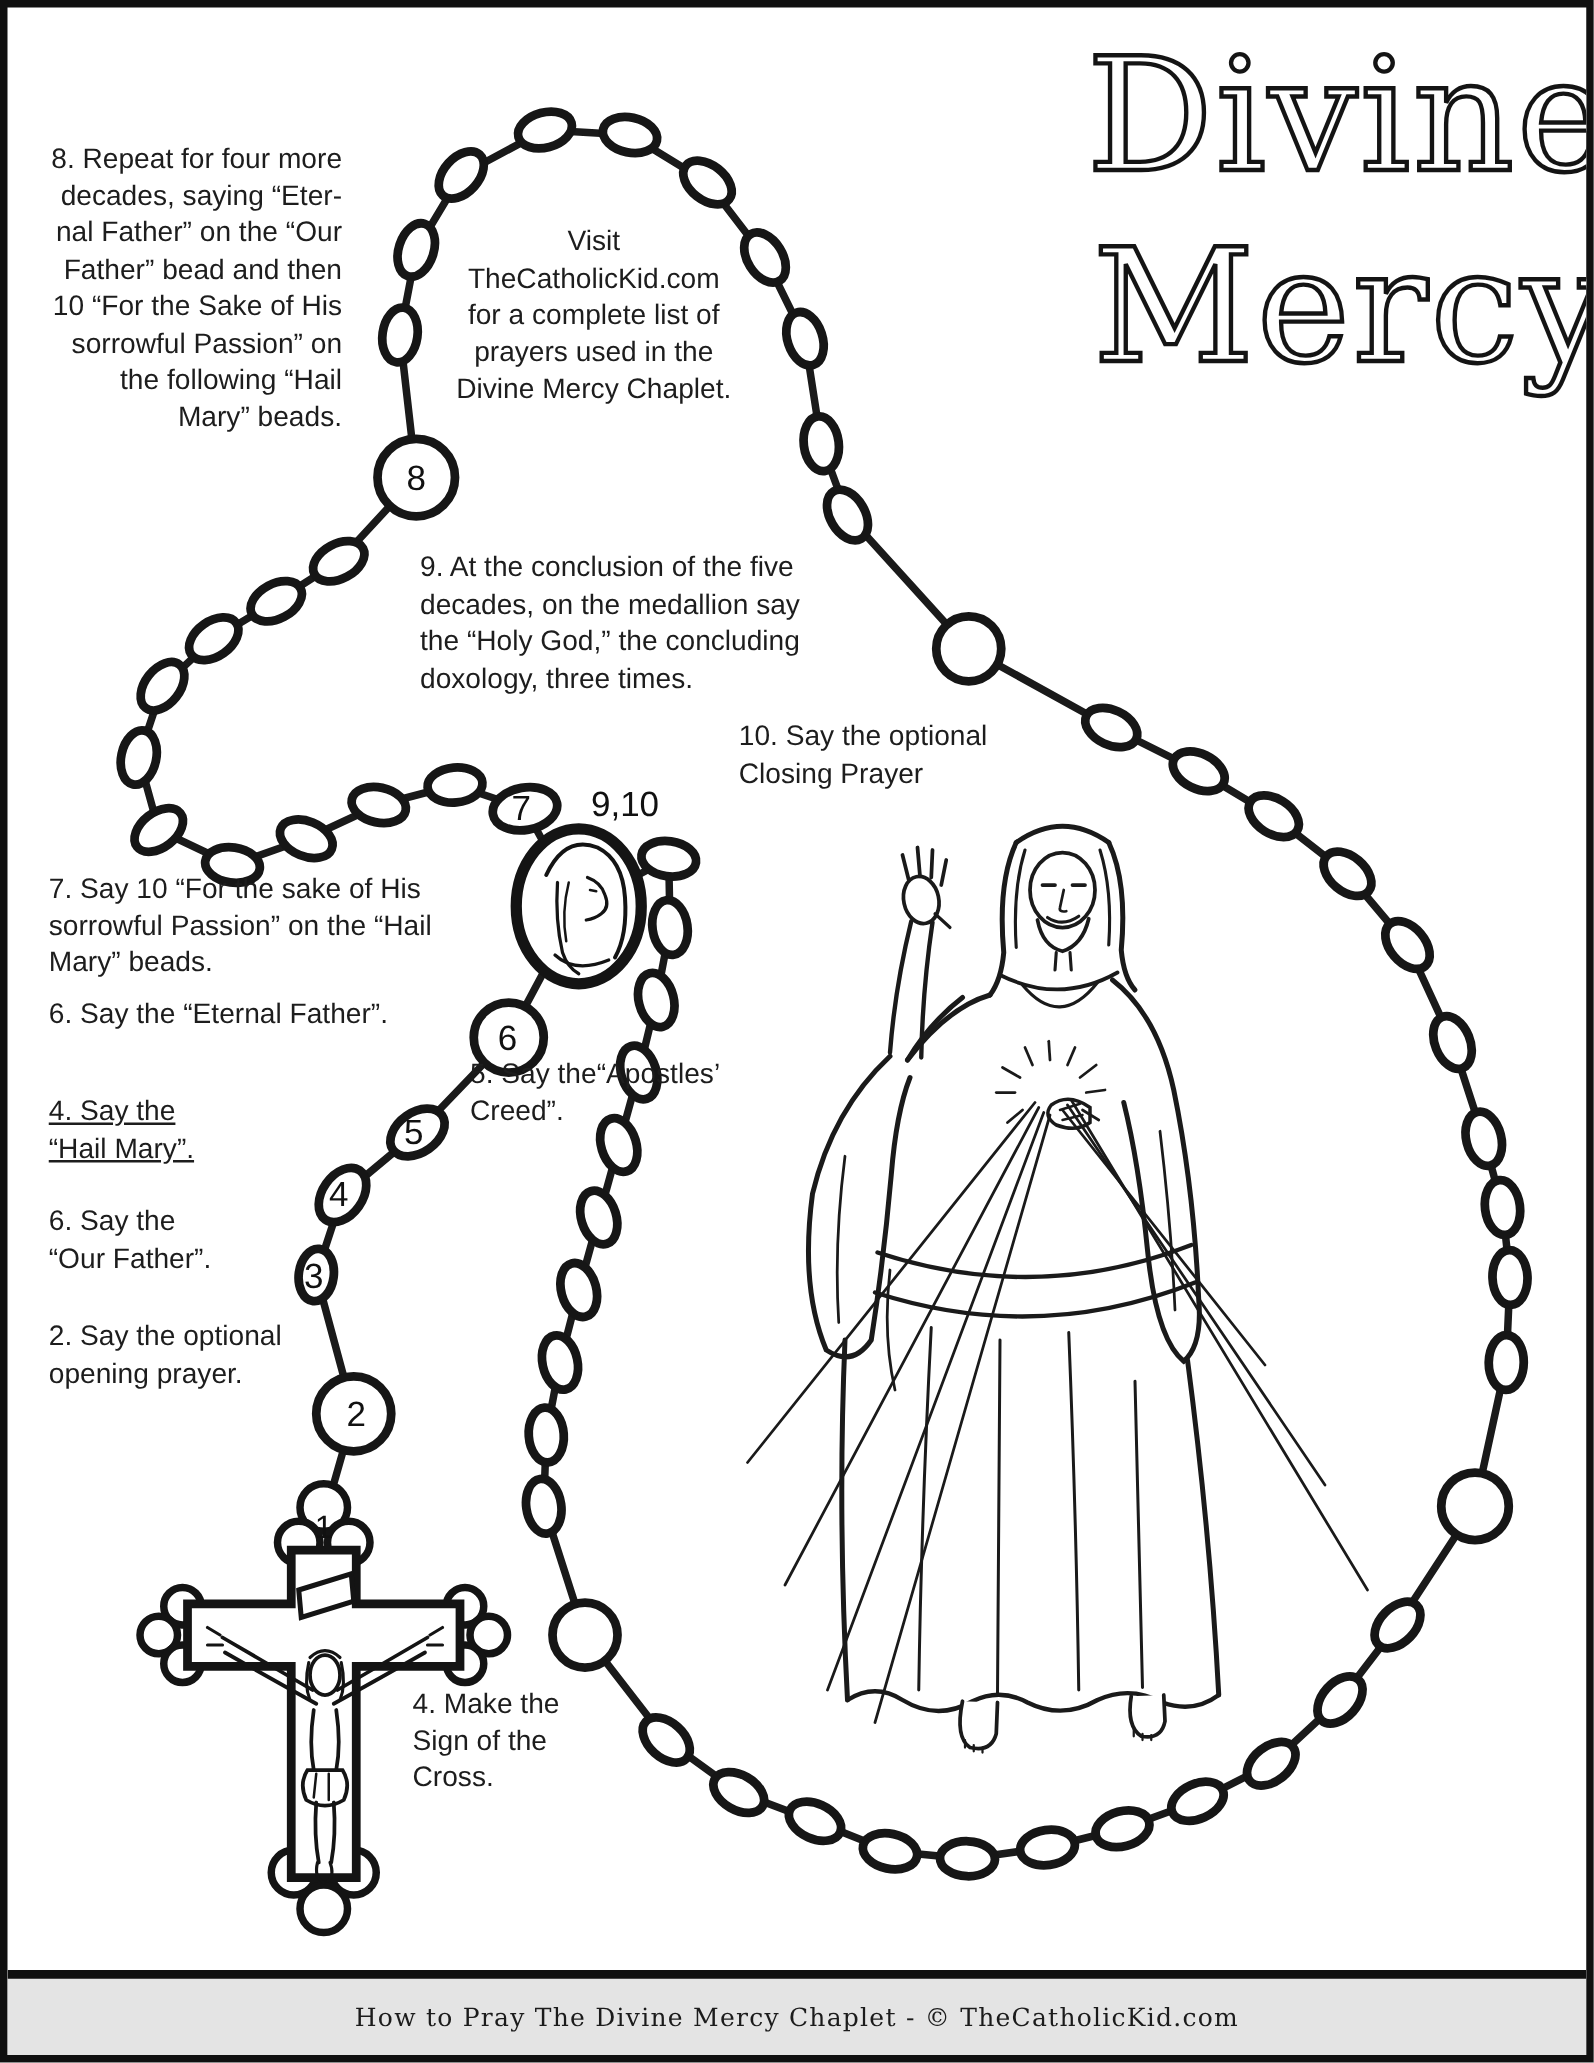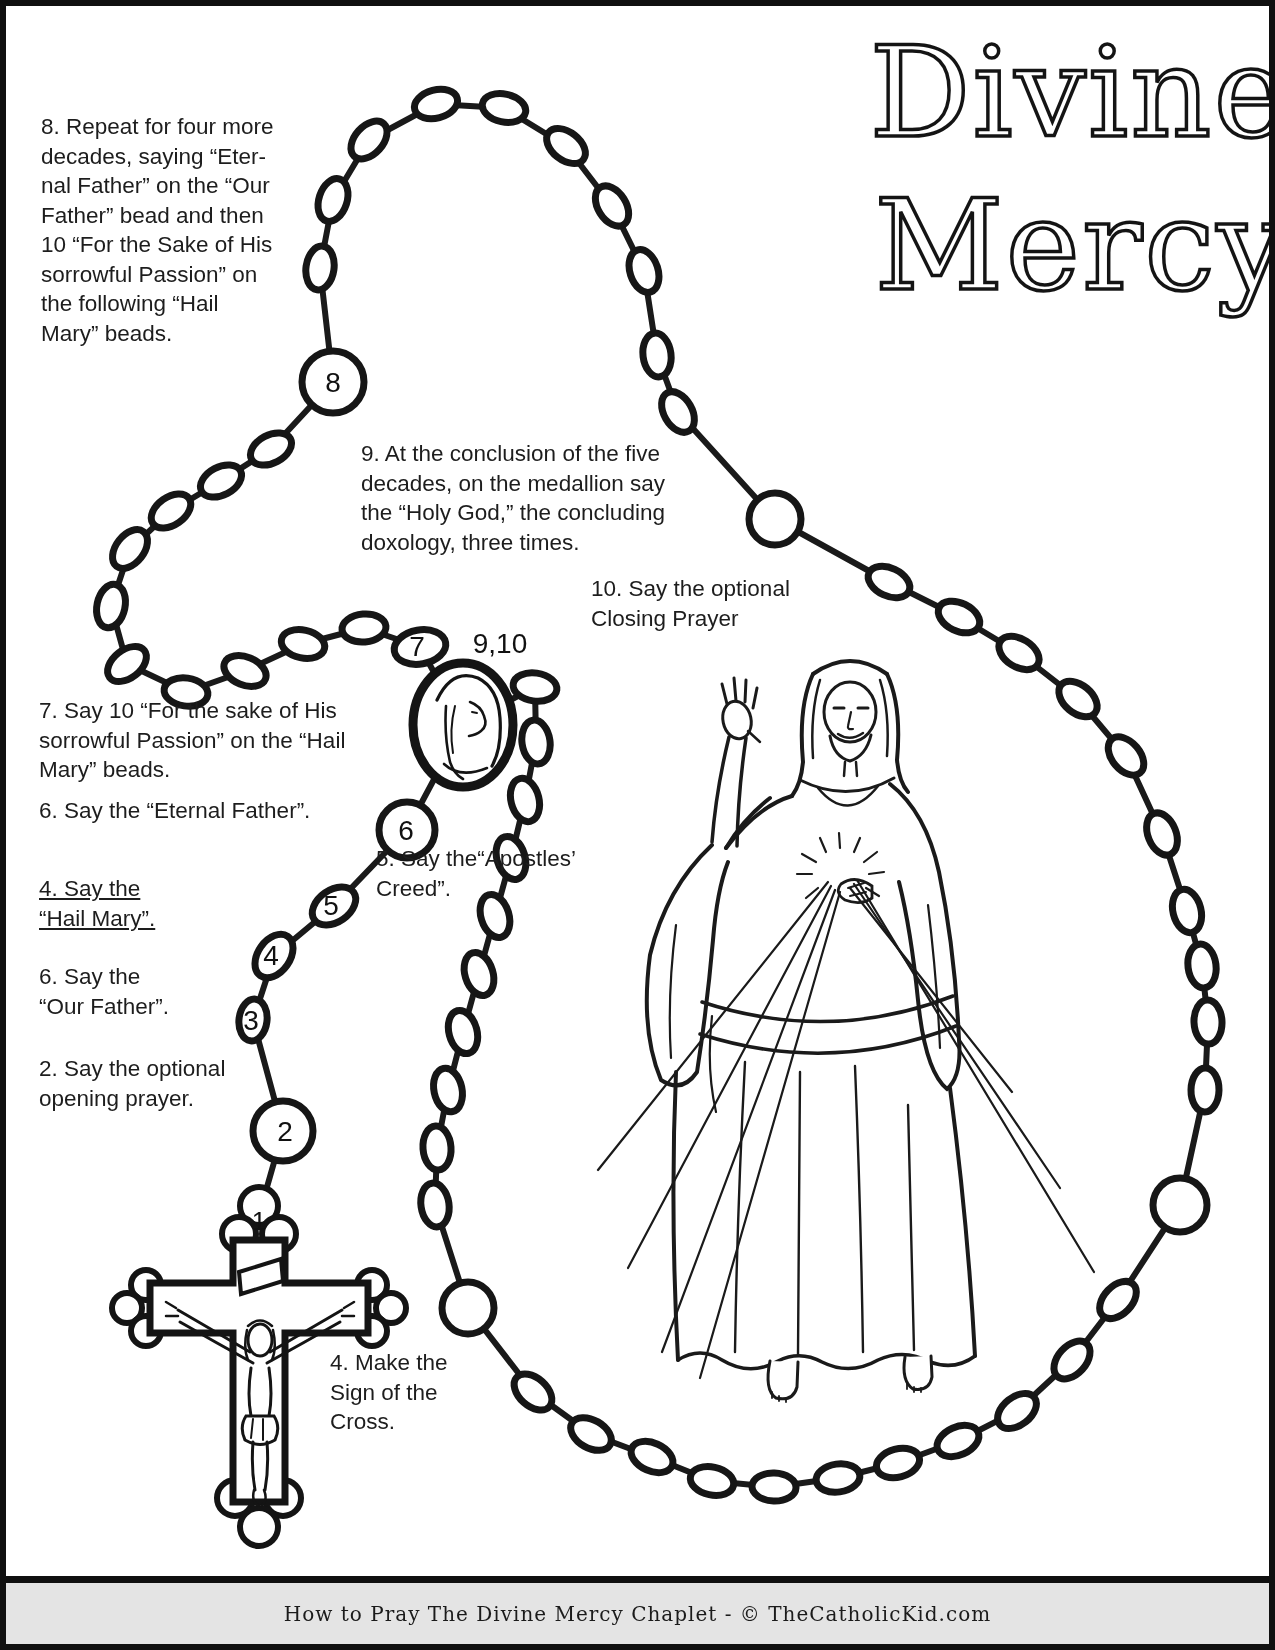--- a/index.html
+++ b/index.html
@@ -228,7 +228,7 @@
     <div class="title-line">Mercy</div>
   </div>
 
-  <div class="step" style="left:35px;top:106px;">8. Repeat for four more
+  <div class="step" style="left:35px;top:106px;text-align:right;">8. Repeat for four more
 decades, saying “Eter-
 nal Father” on the “Our
 Father” bead and then

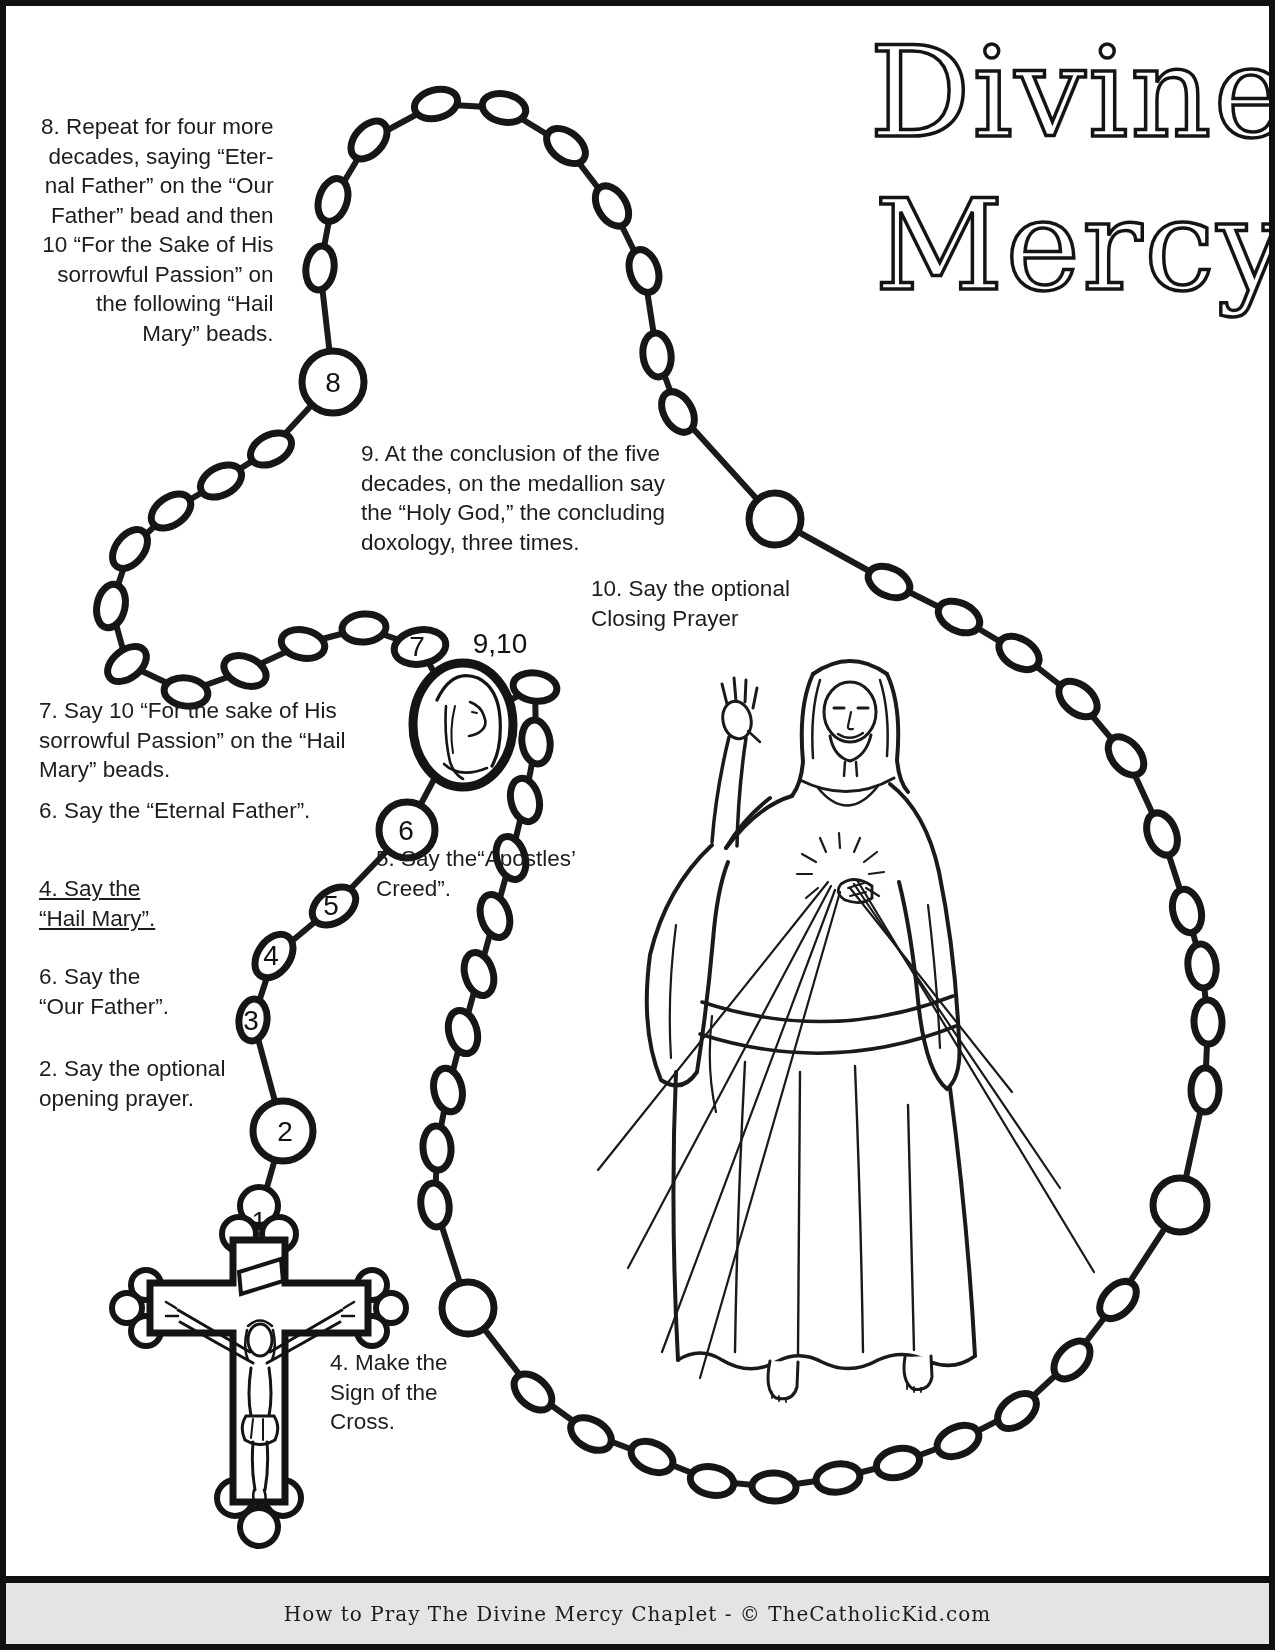--- a/index.html
+++ b/index.html
@@ -236,6 +236,11 @@
 sorrowful Passion” on
 the following “Hail
 Mary” beads.</div>
+  <div class="step promo" style="left:338px;top:172px;width:262px;">Visit
+TheCatholicKid.com
+for a complete list of
+prayers used in the
+Divine Mercy Chaplet.</div>
   <div class="step" style="left:330px;top:433px;margin-left:25px;">9. At the conclusion of the five
 decades, on the medallion say
 the “Holy God,” the concluding

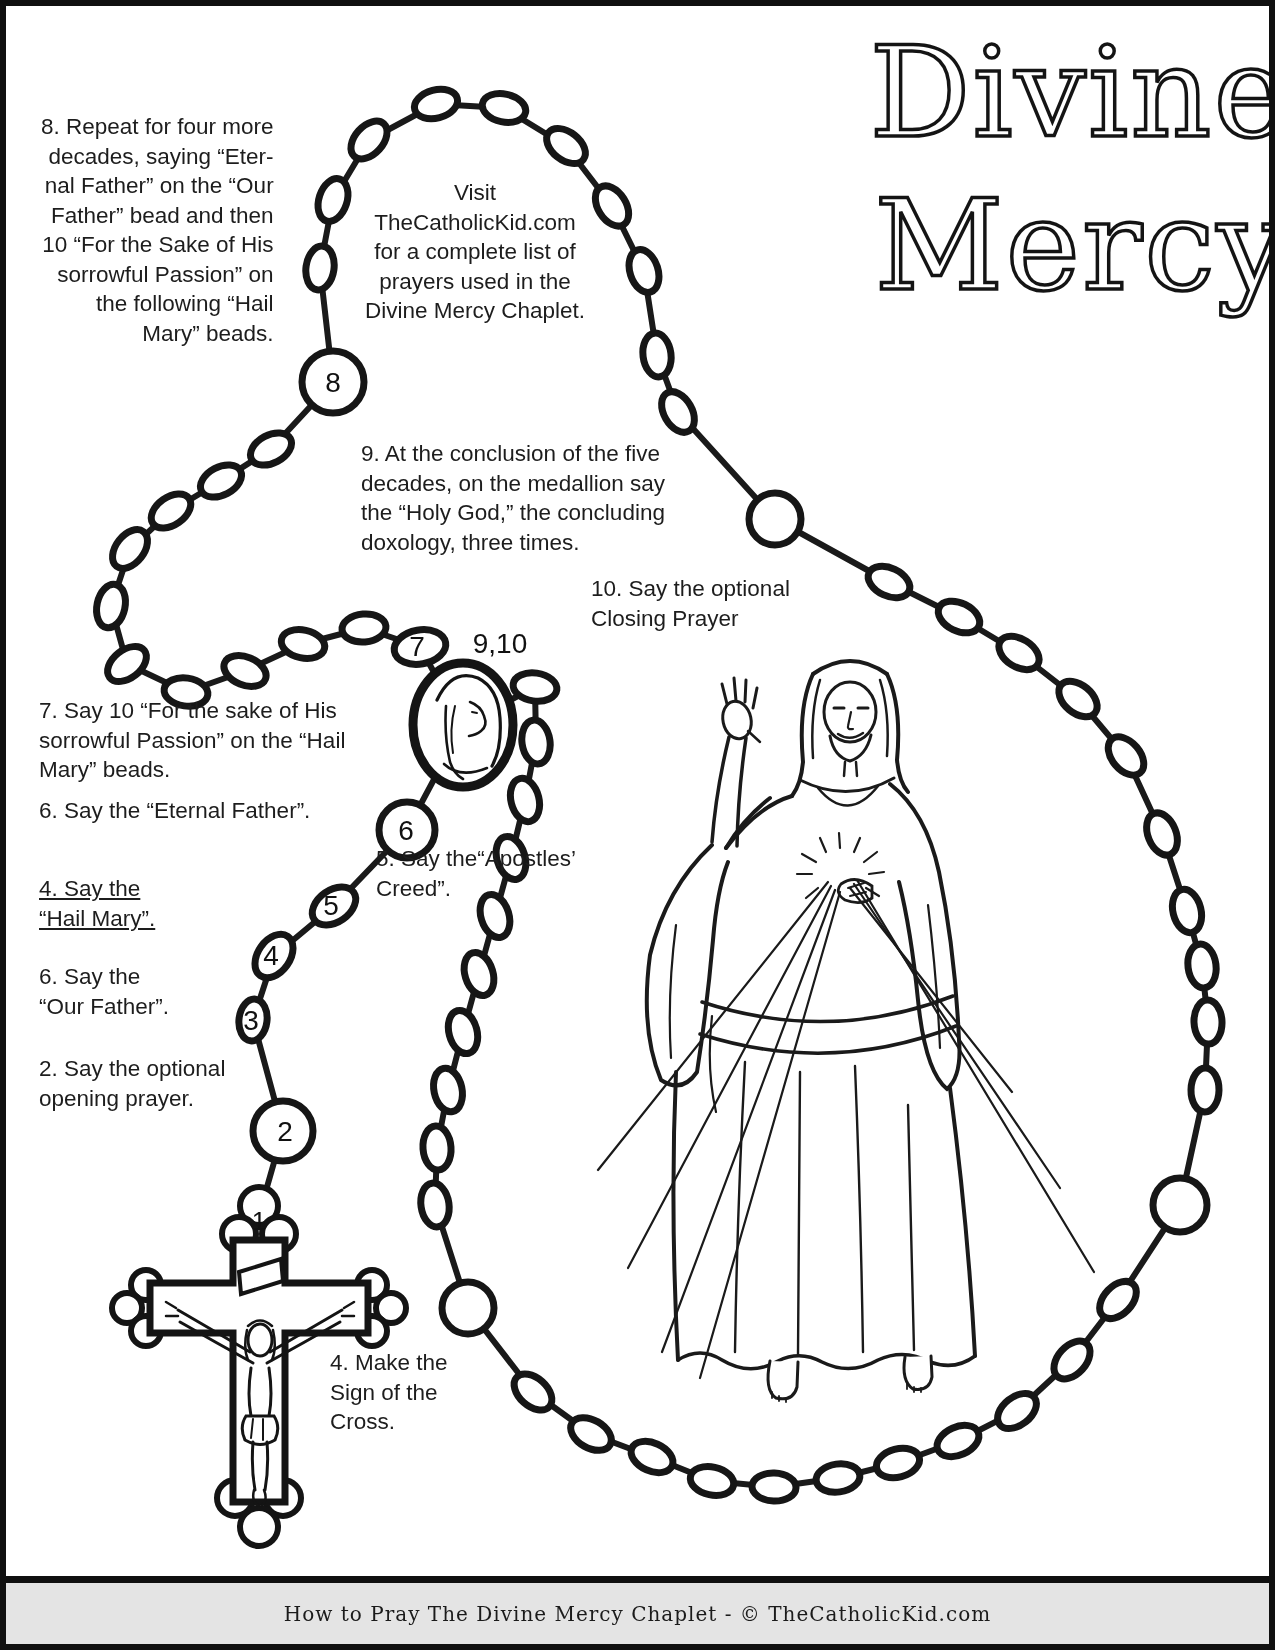--- a/index.html
+++ b/index.html
@@ -241,7 +241,7 @@
 for a complete list of
 prayers used in the
 Divine Mercy Chaplet.</div>
-  <div class="step" style="left:330px;top:433px;margin-left:25px;">9. At the conclusion of the five
+  <div class="step" style="left:330px;top:433px;">9. At the conclusion of the five
 decades, on the medallion say
 the “Holy God,” the concluding
 doxology, three times.</div>

